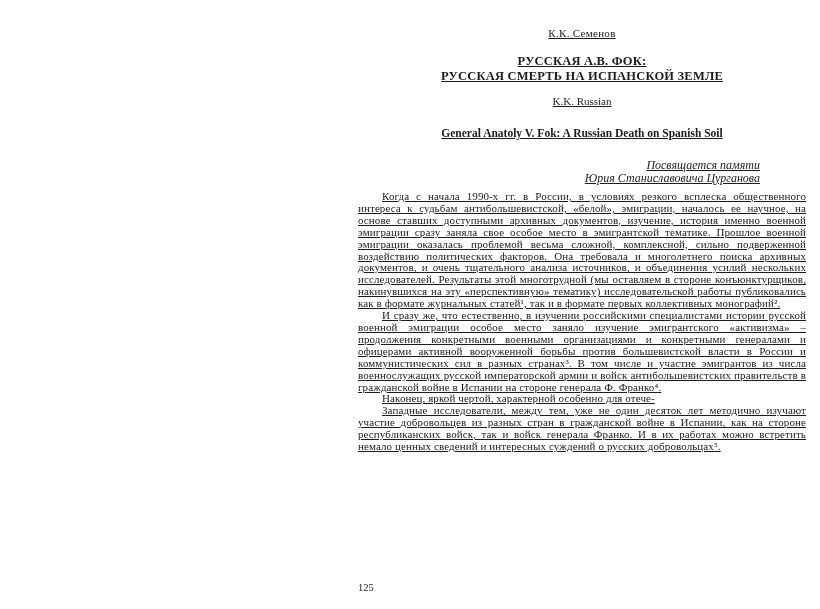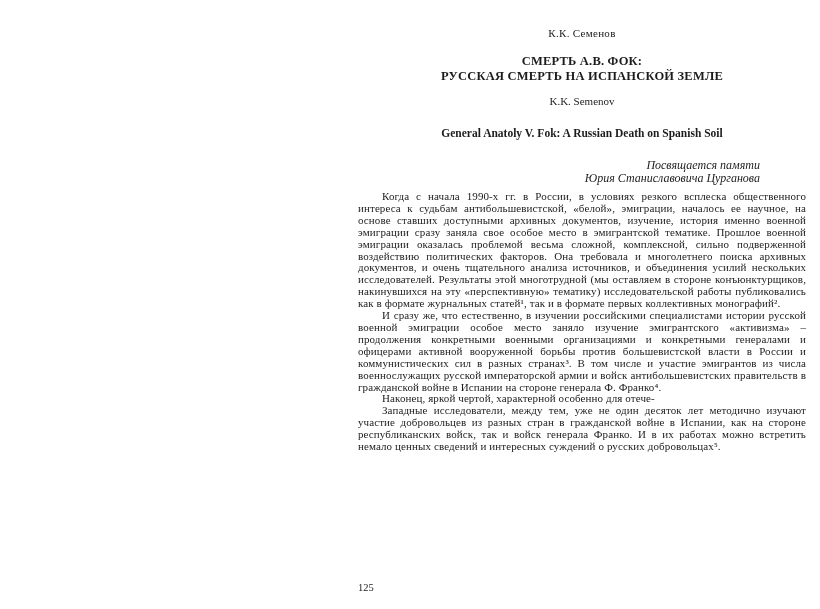--- a/index.html
+++ b/index.html
@@ -21,6 +21,7 @@
     left: 358px;
     top: 0;
     width: 448px;
+    text-decoration: underline;
   }
   .author-ru {
     margin-top: 27px;

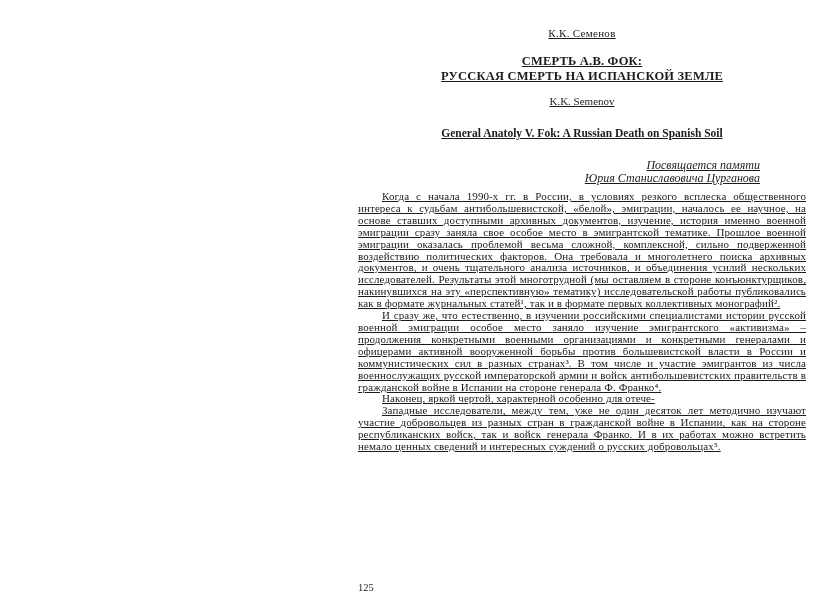--- a/index.html
+++ b/index.html
@@ -85,7 +85,7 @@
     <div class="author-ru">К.К. Семенов</div>
 
     <div class="title-ru">
-      <div>СМЕРТЬ А.В. ФОК:</div>
+      <div>РУССКАЯ А.В. ФОК:</div>
       <div>РУССКАЯ СМЕРТЬ НА ИСПАНСКОЙ ЗЕМЛЕ</div>
     </div>
 

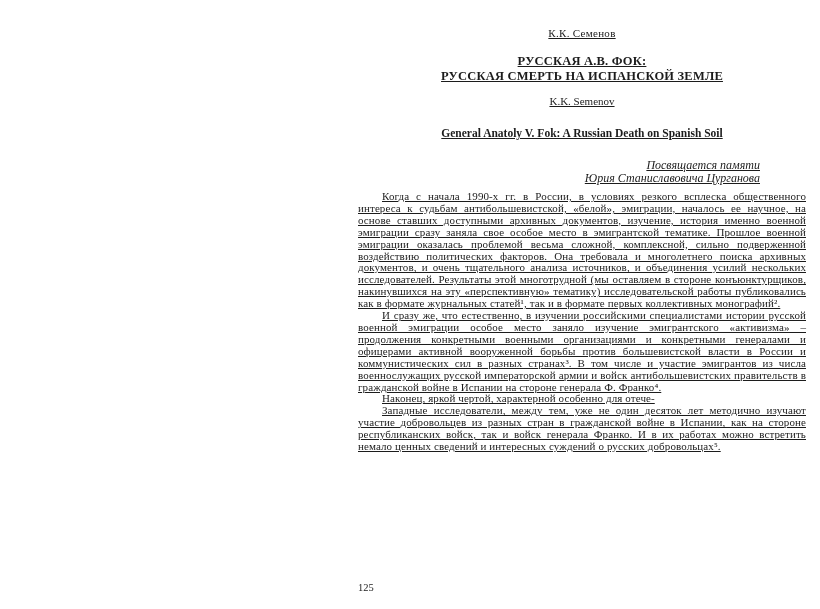--- a/index.html
+++ b/index.html
@@ -89,7 +89,7 @@
       <div>РУССКАЯ СМЕРТЬ НА ИСПАНСКОЙ ЗЕМЛЕ</div>
     </div>
 
-    <div class="author-en">K.K. Semenov</div>
+    <div class="author-en">K.K. Russian</div>
 
     <div class="title-en">General Anatoly V. Fok: A Russian Death on Spanish Soil</div>
 

